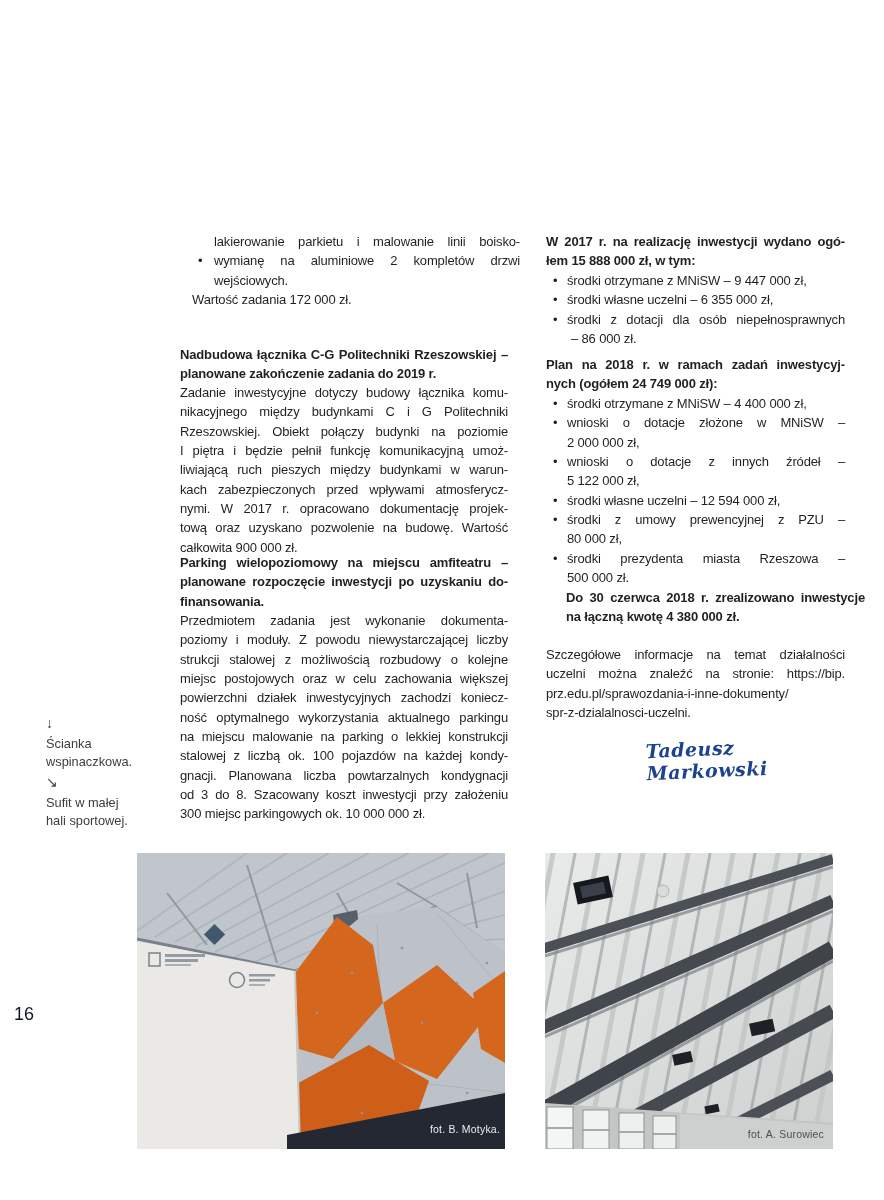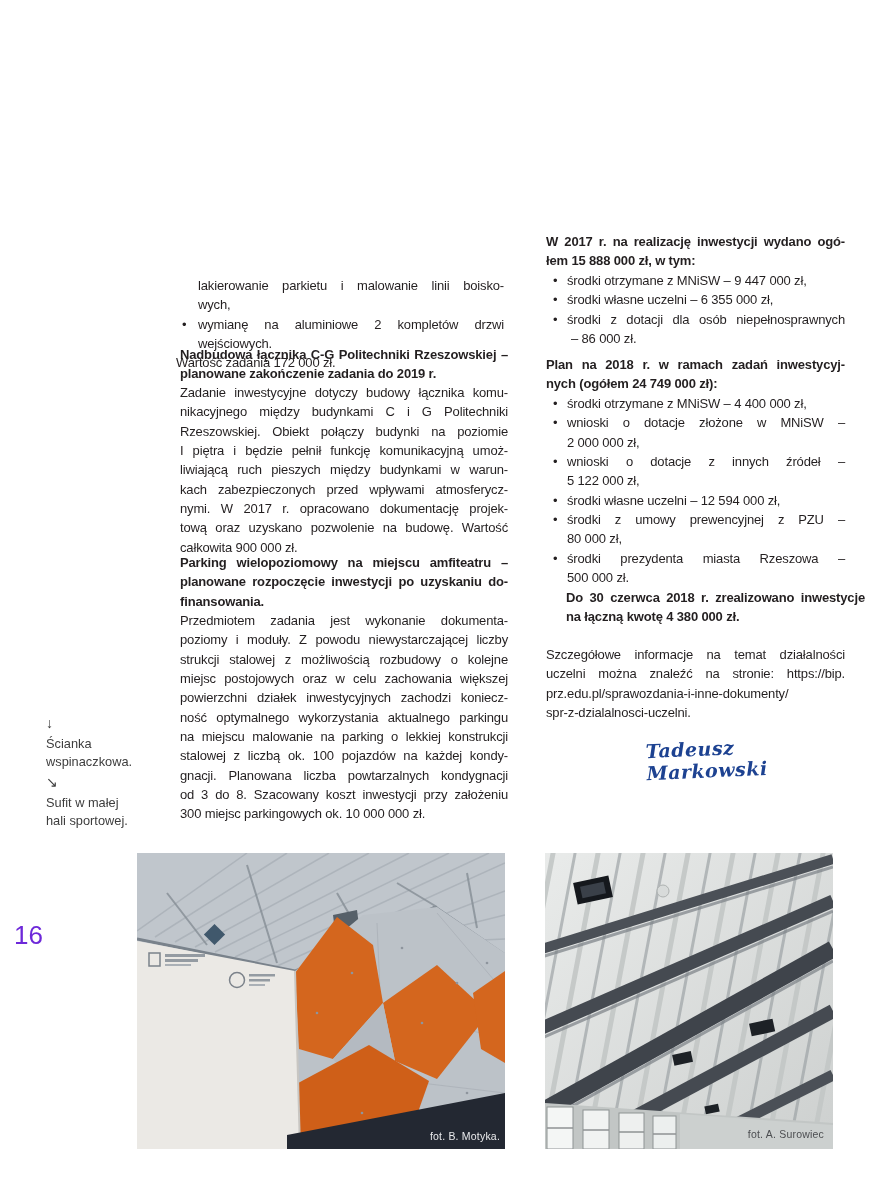--- a/index.html
+++ b/index.html
@@ -47,7 +47,7 @@
     <div>hali sportowej.</div>
   </div>
 
-  <div class="blk" style="left:176px;top:232px;width:328px;margin-top:44px;">
+  <div class="blk" style="left:192px;top:232px;width:328px;">
     <div class="ln j ind2">lakierowanie parkietu i malowanie linii boisko-</div>
     <div class="ln l ind2">wych,</div>
     <div class="ln j ind2 b"><span class="blt2">•</span><span>wymianę na aluminiowe 2 kompletów drzwi</span></div>

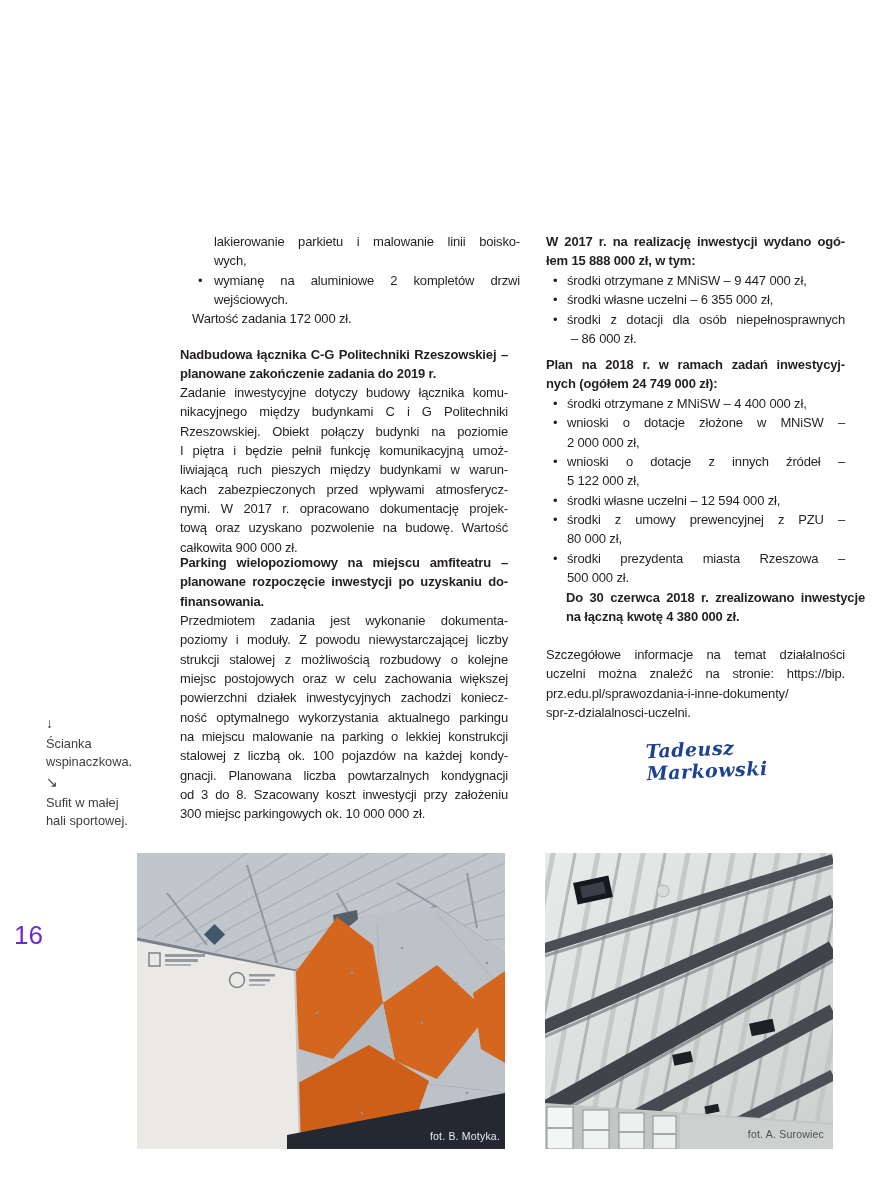--- a/index.html
+++ b/index.html
@@ -49,7 +49,6 @@
 
   <div class="blk" style="left:192px;top:232px;width:328px;">
     <div class="ln j ind2">lakierowanie parkietu i malowanie linii boisko-</div>
-    <div class="ln l ind2">wych,</div>
     <div class="ln j ind2 b"><span class="blt2">•</span><span>wymianę na aluminiowe 2 kompletów drzwi</span></div>
     <div class="ln l ind2">wejściowych.</div>
     <div class="ln l">Wartość zadania 172 000 zł.</div>

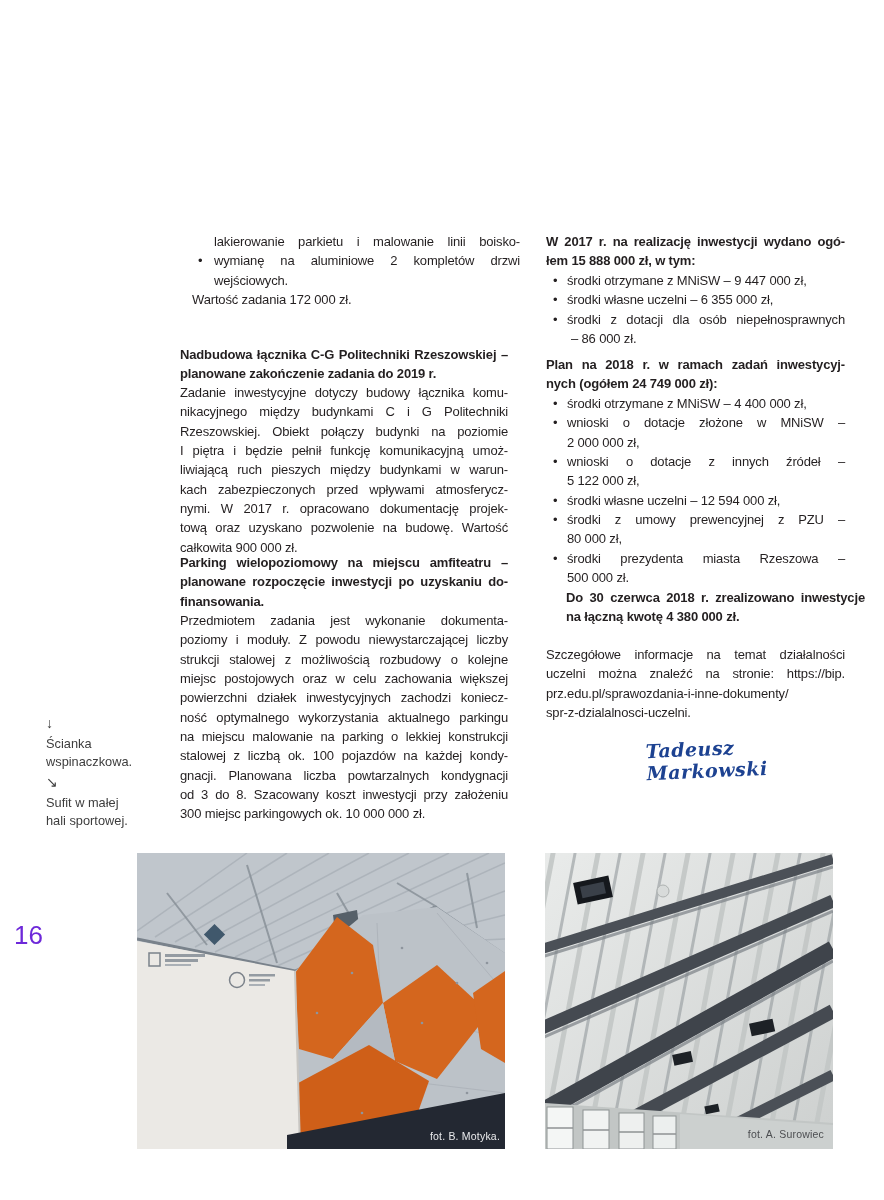--- a/index.html
+++ b/index.html
@@ -17,7 +17,7 @@
   .b .blt2{position:absolute;left:6px;top:0;}
   .caption{position:absolute;left:46px;width:118px;font-size:12.8px;line-height:18px;color:#3d3d3d;}
   .cap-arrow{font-size:14px;color:#3d3d3d;margin-bottom:3px;}
-  .pagenum{position:absolute;left:14px;top:920px;font-size:26px;color:#6d28d9;}
+  .pagenum{position:absolute;left:14px;top:1004px;font-size:18px;color:#0f172a;}
   .photo{position:absolute;top:853px;height:296px;overflow:hidden;}
   .photo svg{display:block;width:100%;height:100%;}
   #photo-left{left:137px;width:368px;}

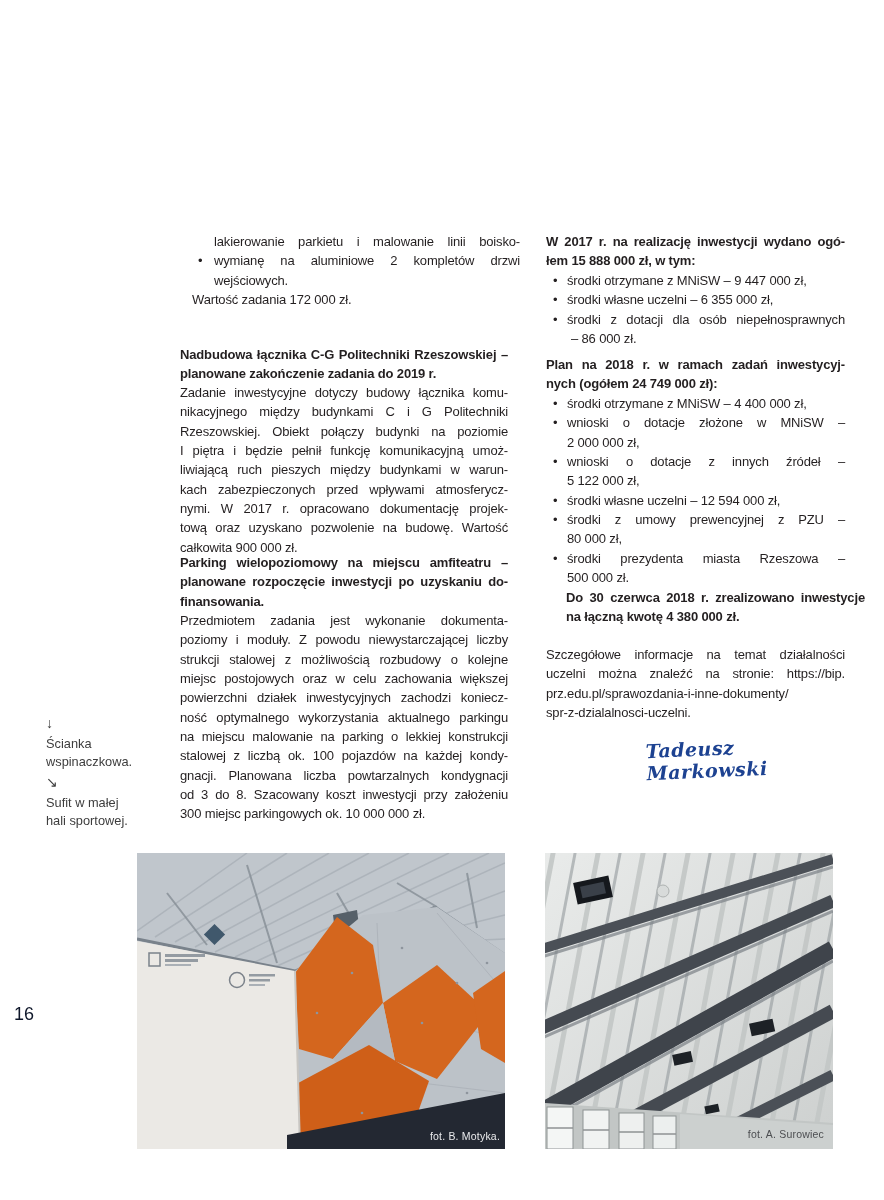--- a/index.html
+++ b/index.html
@@ -23,7 +23,7 @@
   #photo-left{left:137px;width:368px;}
   #photo-right{left:545px;width:288px;text-align:right;}
   .credit{position:absolute;font-size:10.5px;letter-spacing:0.2px;}
-  .credit-dark{right:5px;bottom:7px;color:#e9eaec;}
+  .credit-dark{right:5px;bottom:14px;color:#e9eaec;}
   .credit-light{right:9px;bottom:9px;color:#4c4e51;}
   .signature{position:absolute;left:646px;top:736px;width:190px;height:44px;
              font-family:"DejaVu Serif",serif;font-style:italic;font-weight:bold;

